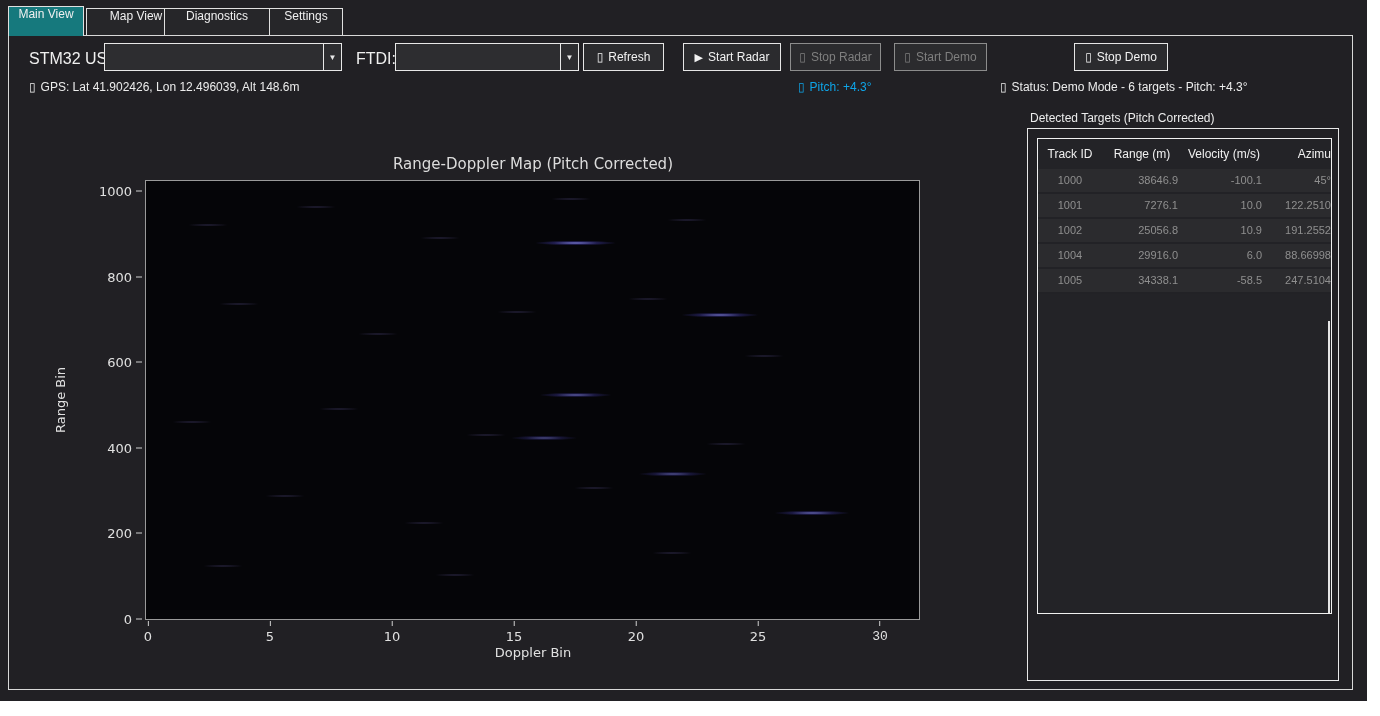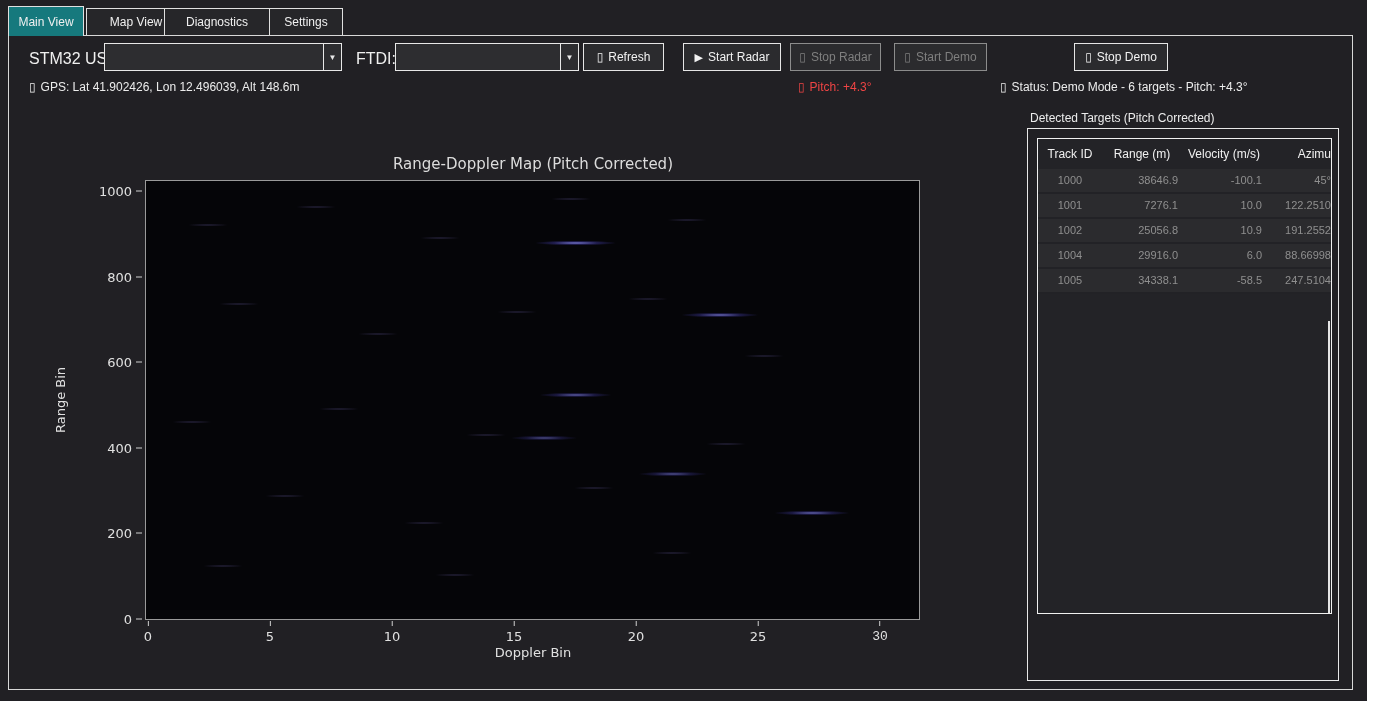--- a/index.html
+++ b/index.html
@@ -6,7 +6,7 @@
   .app{position:relative;width:1367px;height:701px;background:#212024;overflow:hidden;
        font-family:"Liberation Sans",sans-serif;color:#f0f0f0;}
   
-  .tab{position:absolute;display:flex;align-items:center;justify-content:center;
+  .tab{position:absolute;display:flex;align-items:flex-start;justify-content:center;
        font-size:12px;color:#f0f0f0;box-sizing:border-box;cursor:default;}
   .tab.inactive{top:8px;height:27px;background:#262629;border:1px solid #e0e0e0;border-bottom:none;}
   .tab.active{top:6px;height:30px;background:#16797d;border:1px solid #e0e0e0;border-bottom:none;z-index:3;}

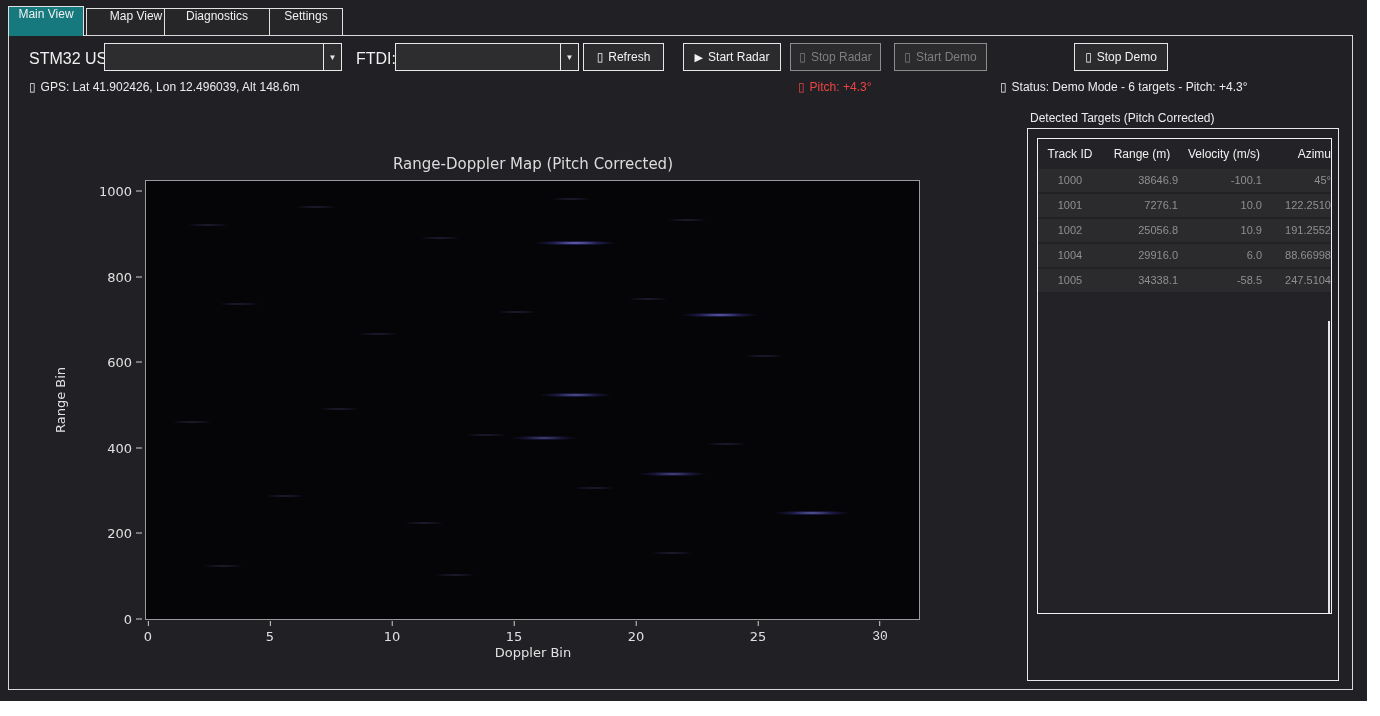--- a/index.html
+++ b/index.html
@@ -28,7 +28,7 @@
   .tofu{margin-right:5px;font-size:12px;line-height:1;}
   
   .statustext{position:absolute;top:80px;font-size:12px;color:#ececec;white-space:nowrap;}
-  .pitch{color:#ef4444;}
+  .pitch{color:#0ea5e9;}
   
   .chart-title{position:absolute;left:533px;top:155px;transform:translateX(-50%);
        font-family:"DejaVu Sans",sans-serif;font-size:15px;color:#dcdcdc;white-space:nowrap;}

